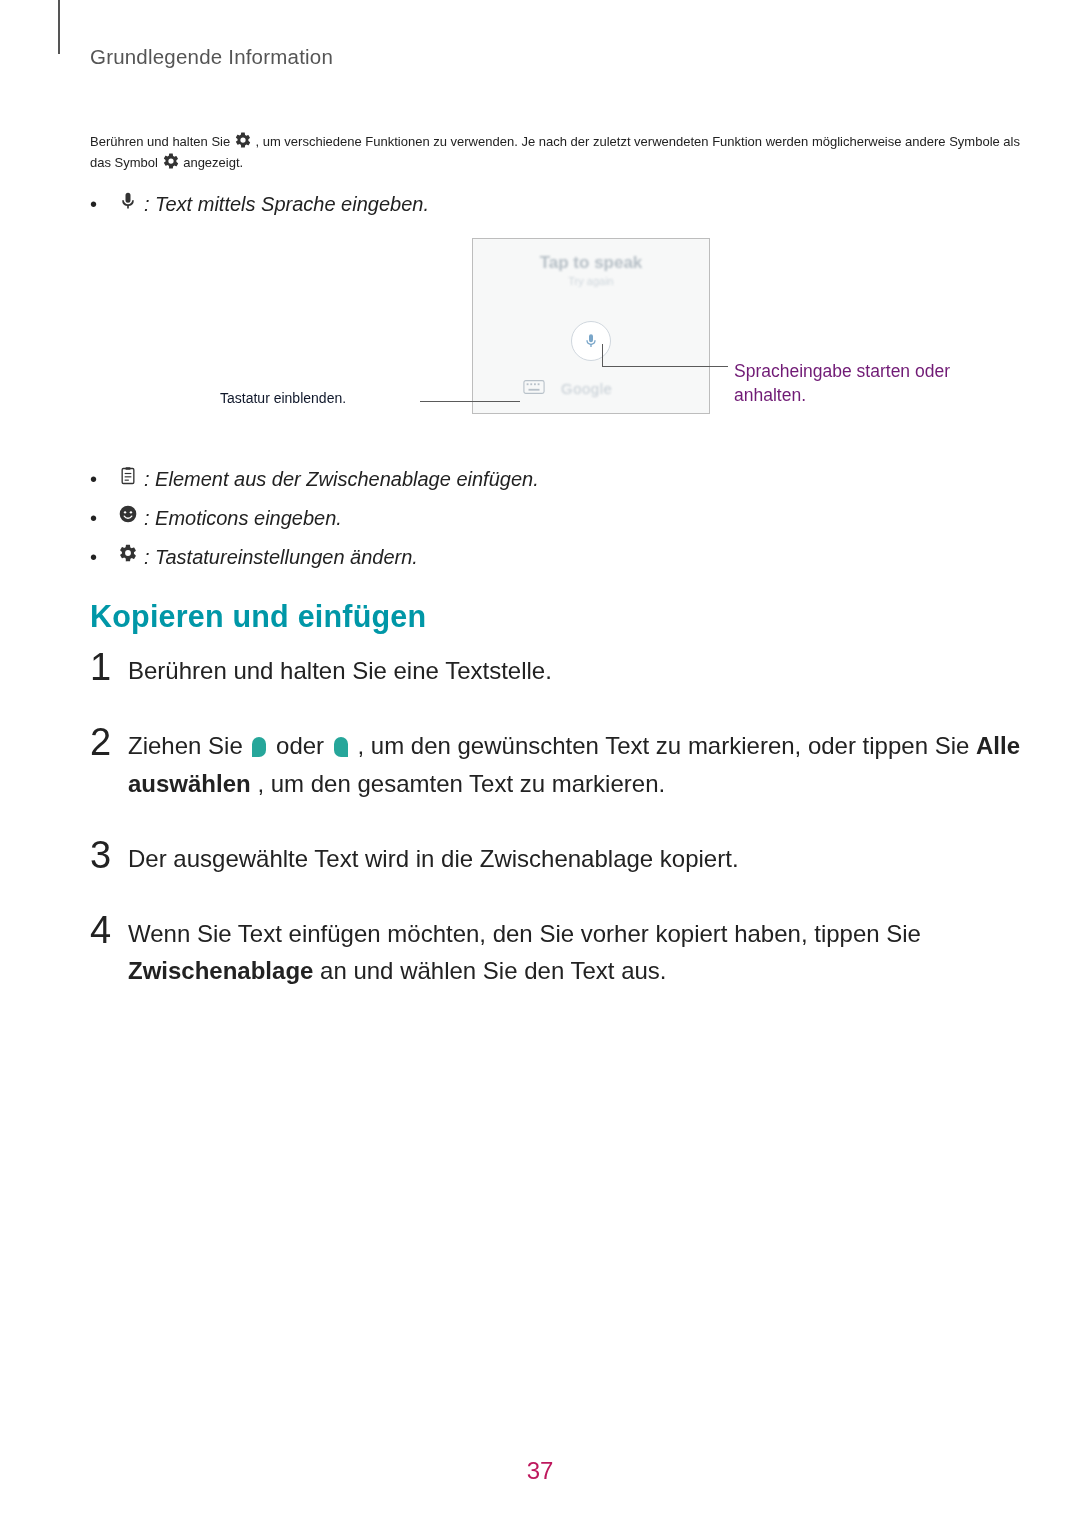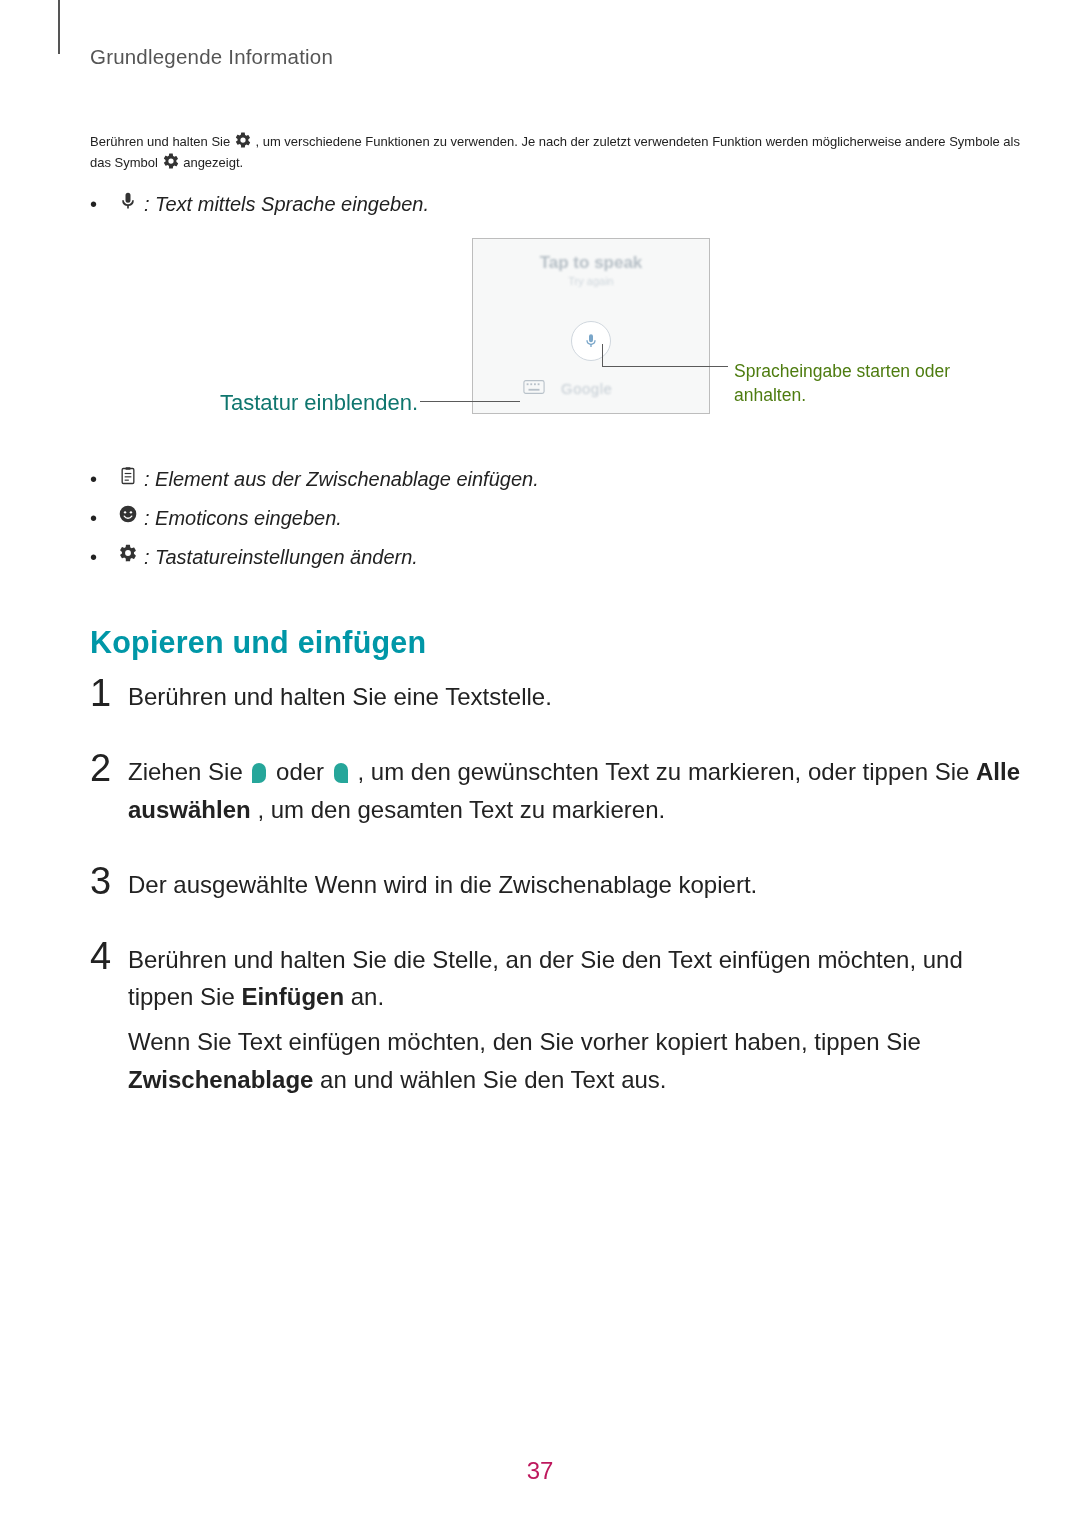--- a/index.html
+++ b/index.html
@@ -22,7 +22,7 @@
   .kb-small { position: absolute; left: 50px; bottom: 18px; }
   .google-label { position: absolute; left: 88px; bottom: 16px; color: #c5cdd4; font-size: 15px; letter-spacing: .5px; filter: blur(1px); }
   .callout-left { position: absolute; left: 130px; top: 152px; font-size: 22px; color: #0f766e; }
-  .callout-right { position: absolute; left: 644px; top: 122px; font-size: 17.5px; color: #4d7c0f; line-height: 1.35; width: 260px; }
+  .callout-right { position: absolute; left: 644px; top: 122px; font-size: 17.5px; color: #701a75; line-height: 1.35; width: 260px; }
   .lead-left { position: absolute; left: 330px; top: 163px; width: 100px; height: 1px; background: #5a5a5a; }
   .lead-right-h { position: absolute; left: 512px; top: 128px; width: 126px; height: 1px; background: #5a5a5a; }
   .lead-right-v { position: absolute; left: 512px; top: 106px; width: 1px; height: 23px; background: #5a5a5a; }

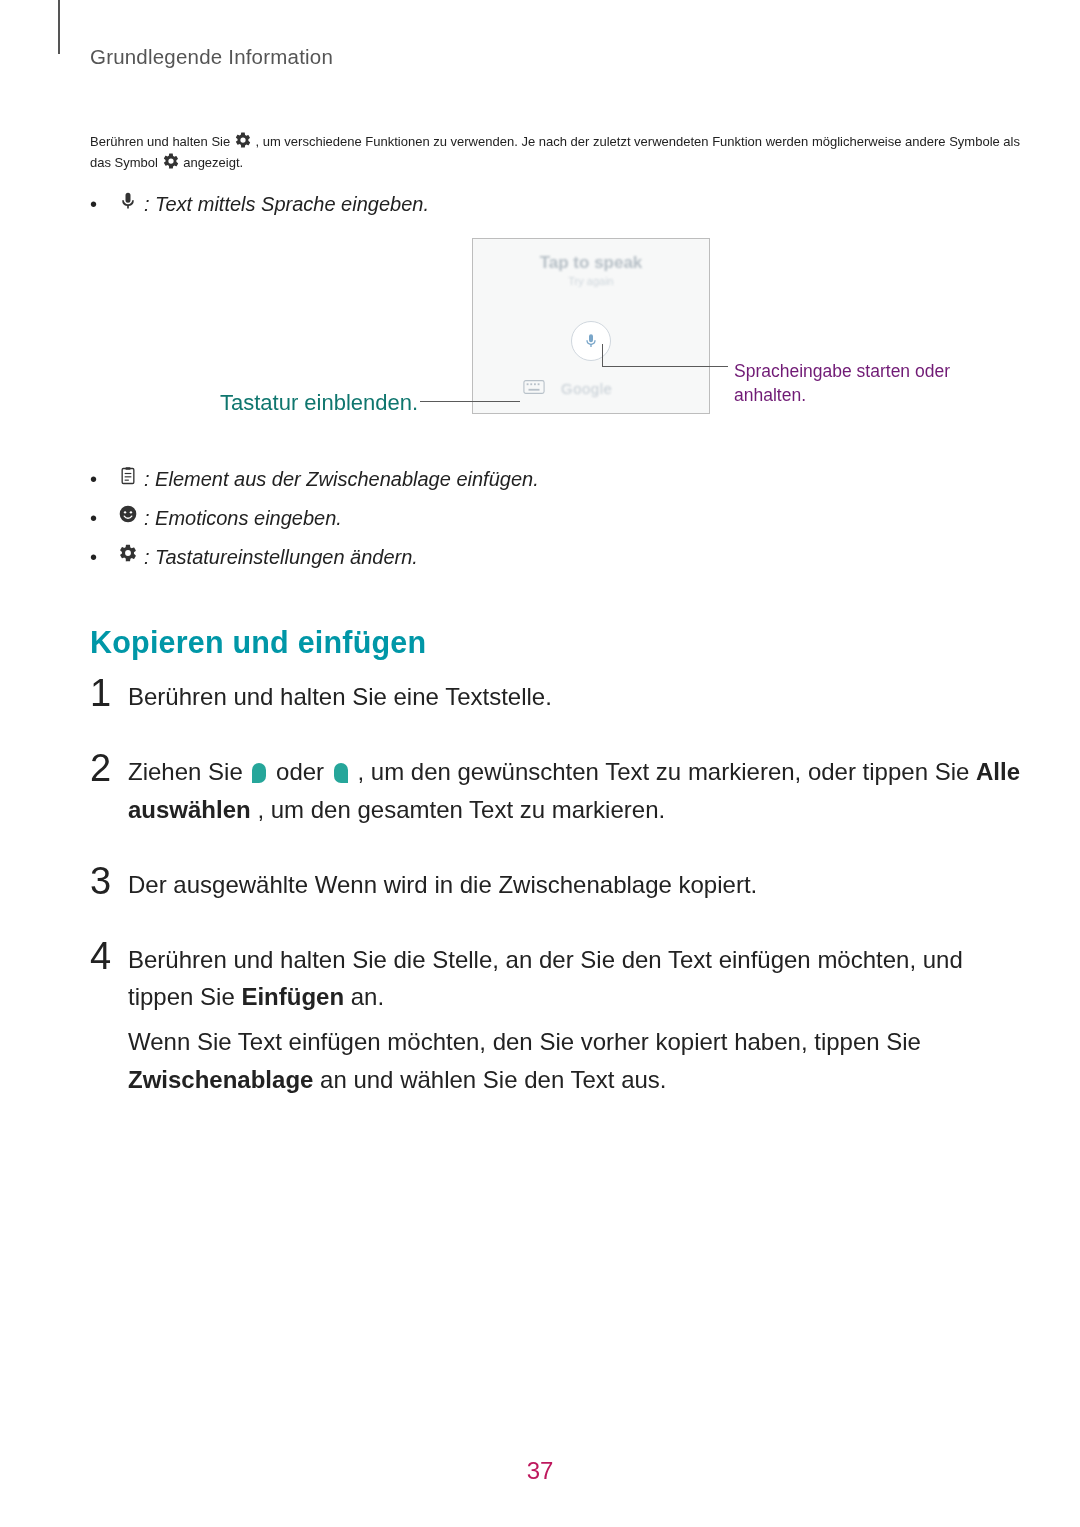--- a/index.html
+++ b/index.html
@@ -21,7 +21,7 @@
   .mic-outer { position: absolute; left: 50%; top: 82px; transform: translateX(-50%); width: 40px; height: 40px; border-radius: 50%; background: #fff; border: 1px solid #d0d7de; display: flex; align-items: center; justify-content: center; }
   .kb-small { position: absolute; left: 50px; bottom: 18px; }
   .google-label { position: absolute; left: 88px; bottom: 16px; color: #c5cdd4; font-size: 15px; letter-spacing: .5px; filter: blur(1px); }
-  .callout-left { position: absolute; left: 130px; top: 152px; font-size: 22px; color: #0f766e; }
+  .callout-left { position: absolute; left: 130px; top: 152px; font-size: 14px; color: #0f172a; }
   .callout-right { position: absolute; left: 644px; top: 122px; font-size: 17.5px; color: #701a75; line-height: 1.35; width: 260px; }
   .lead-left { position: absolute; left: 330px; top: 163px; width: 100px; height: 1px; background: #5a5a5a; }
   .lead-right-h { position: absolute; left: 512px; top: 128px; width: 126px; height: 1px; background: #5a5a5a; }

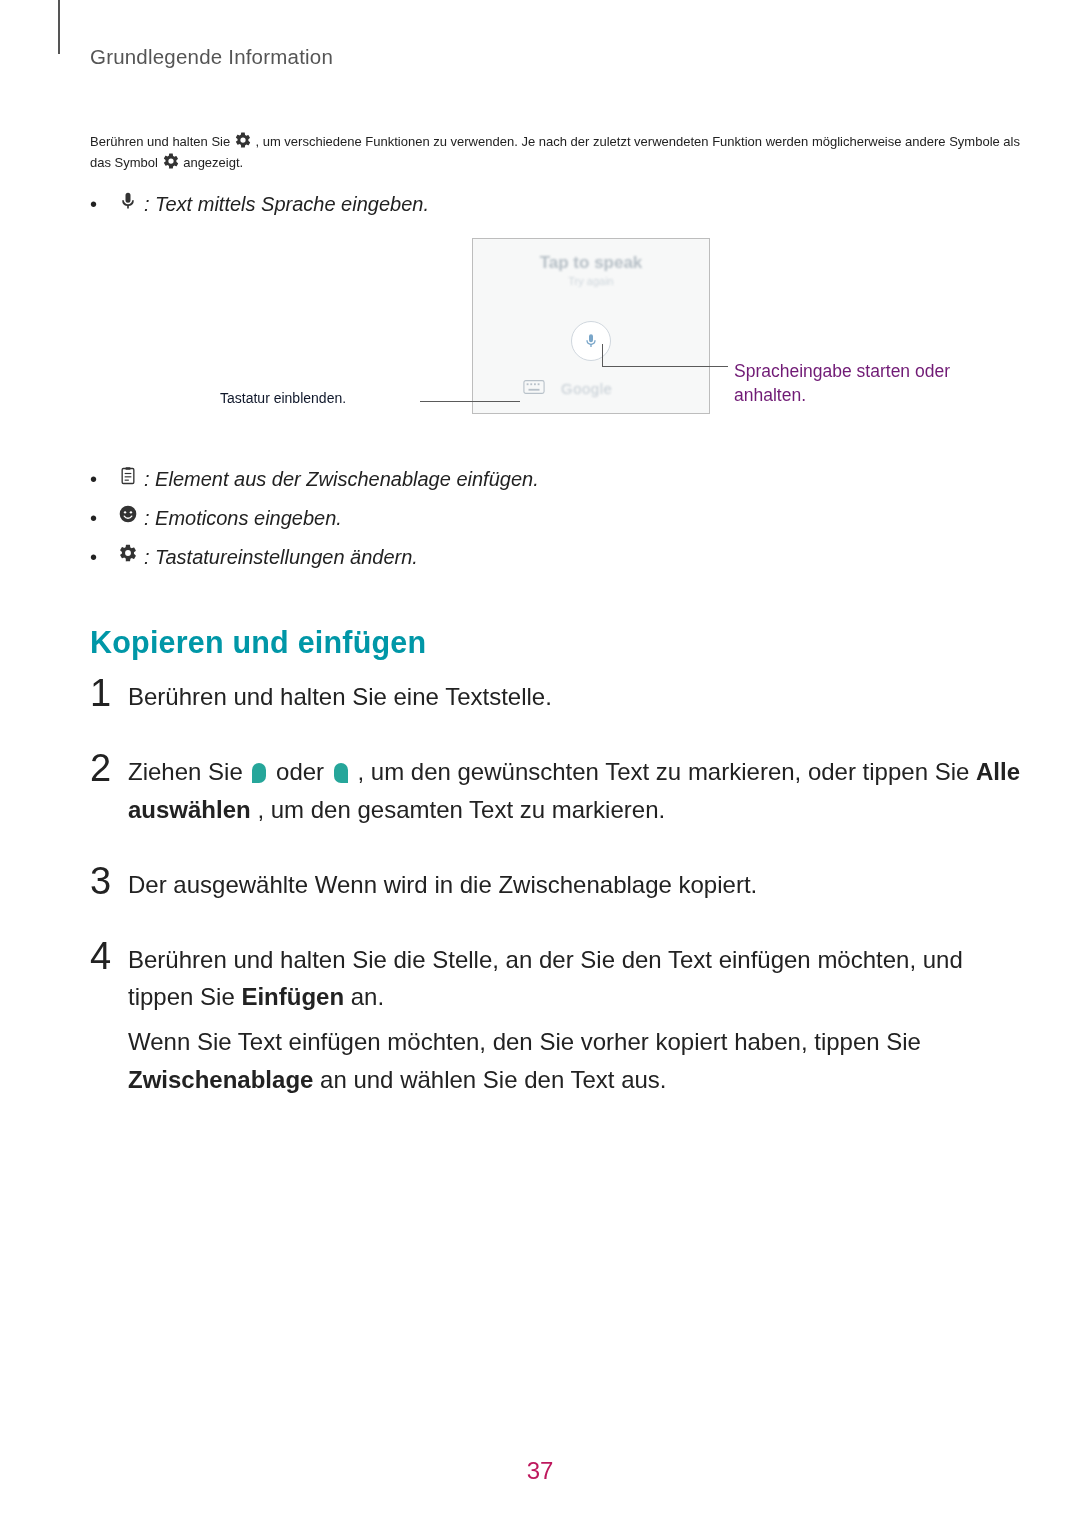--- a/index.html
+++ b/index.html
@@ -26,7 +26,7 @@
   .lead-left { position: absolute; left: 330px; top: 163px; width: 100px; height: 1px; background: #5a5a5a; }
   .lead-right-h { position: absolute; left: 512px; top: 128px; width: 126px; height: 1px; background: #5a5a5a; }
   .lead-right-v { position: absolute; left: 512px; top: 106px; width: 1px; height: 23px; background: #5a5a5a; }
-  .h2-gap { margin-top: 52px; }
+  .h2-gap { margin-top: 26px; }
   ol.steps { list-style: none; margin-top: 10px; }
   ol.steps > li { display: flex; align-items: flex-start; margin-bottom: 30px; }
   .step-num { font-size: 38px; line-height: 1; width: 38px; flex: 0 0 38px; color: #222; margin-top: -4px; }

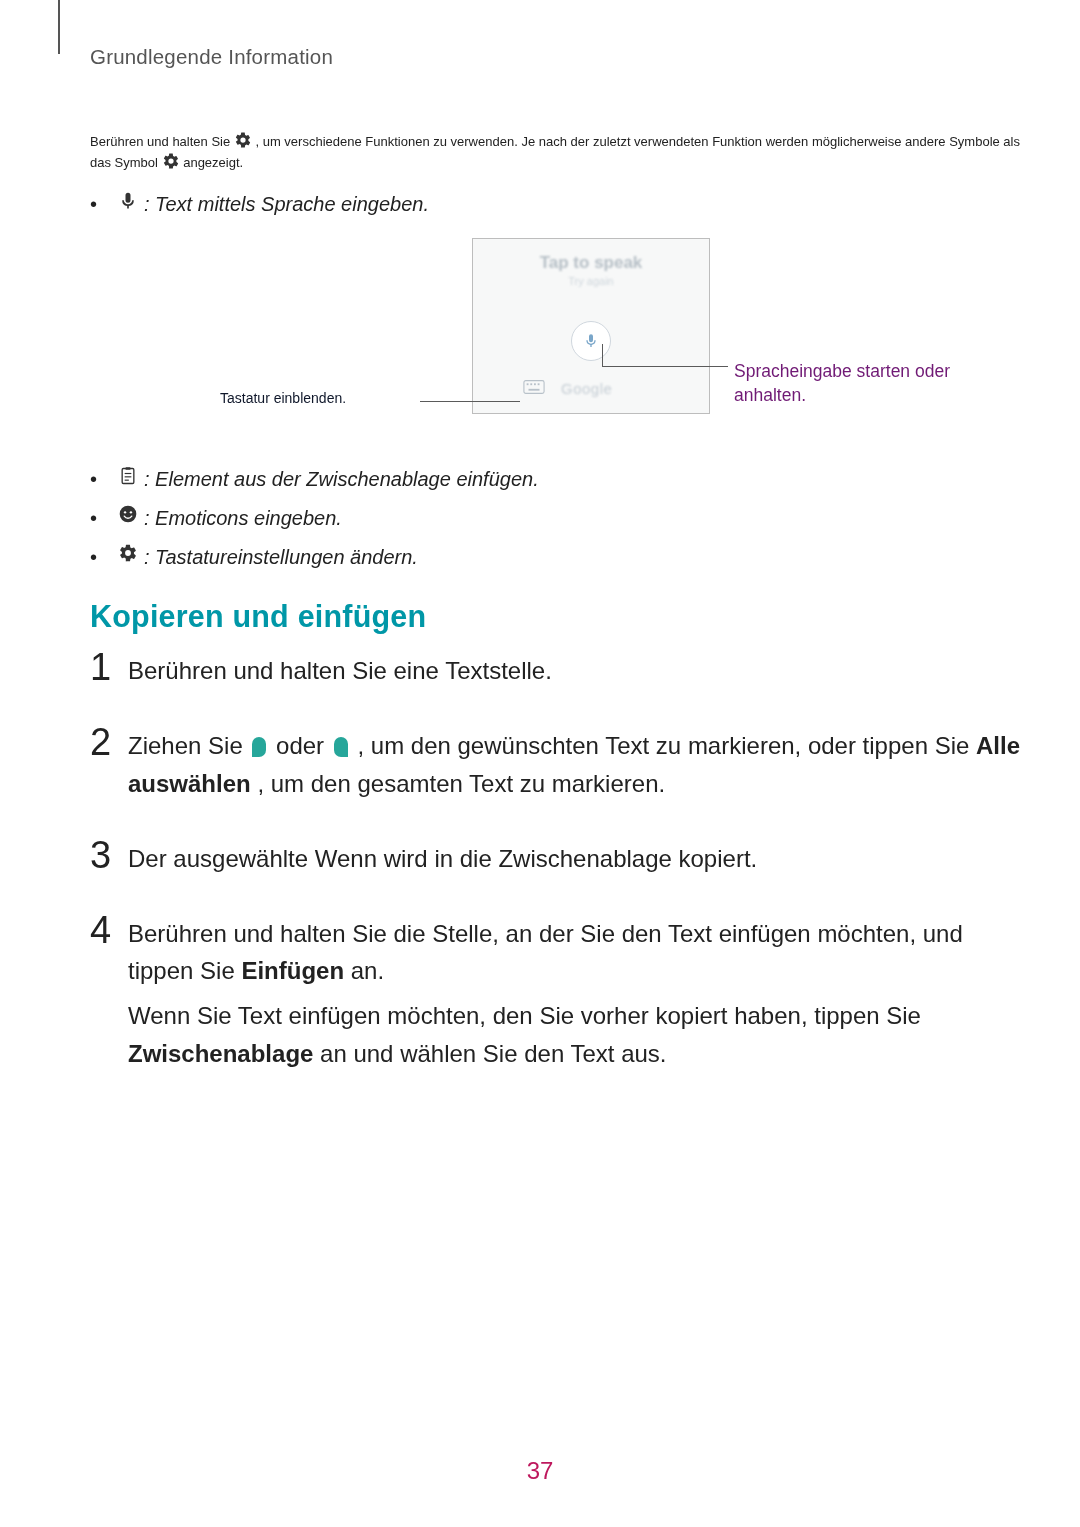--- a/index.html
+++ b/index.html
@@ -166,7 +166,7 @@
     <li>
       <span class="step-num">3</span>
       <div class="step-body">
-        <p>Der ausgewählte Wenn wird in die Zwischenablage kopiert.</p>
+        <p>Der ausgewählte Text wird in die Zwischenablage kopiert.</p>
       </div>
     </li>
     <li>

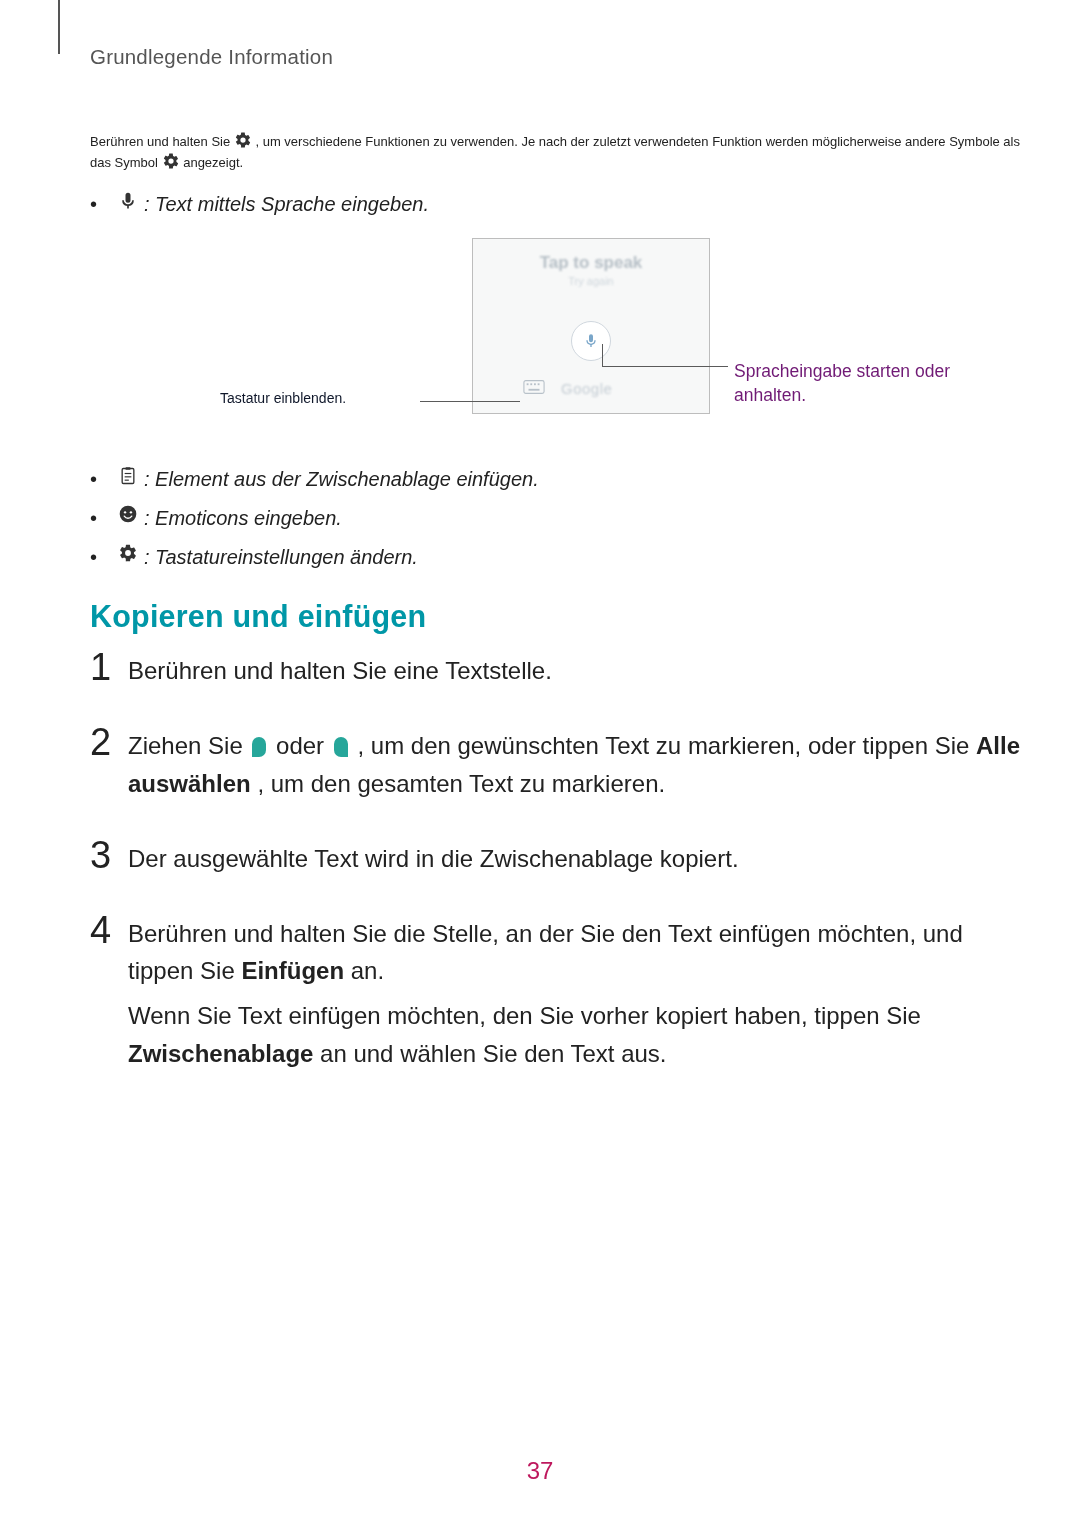--- a/index.html
+++ b/index.html
@@ -173,11 +173,6 @@
       <span class="step-num">4</span>
       <div class="step-body">
         <p>
-          <span>Berühren und halten Sie die Stelle, an der Sie den Text einfügen möchten, und tippen Sie </span>
-          <b>Einfügen</b>
-          <span> an.</span>
-        </p>
-        <p>
           <span>Wenn Sie Text einfügen möchten, den Sie vorher kopiert haben, tippen Sie </span>
           <b>Zwischenablage</b>
           <span> an und wählen Sie den Text aus.</span>

